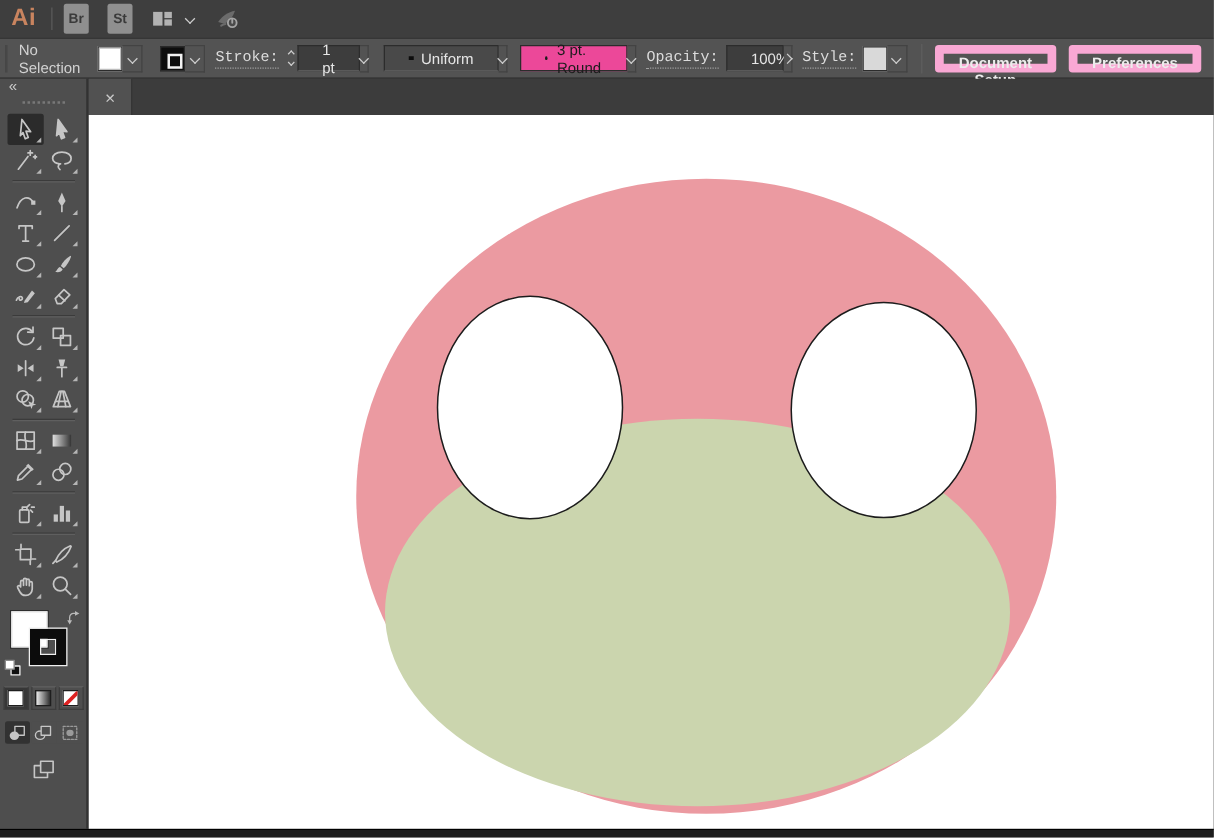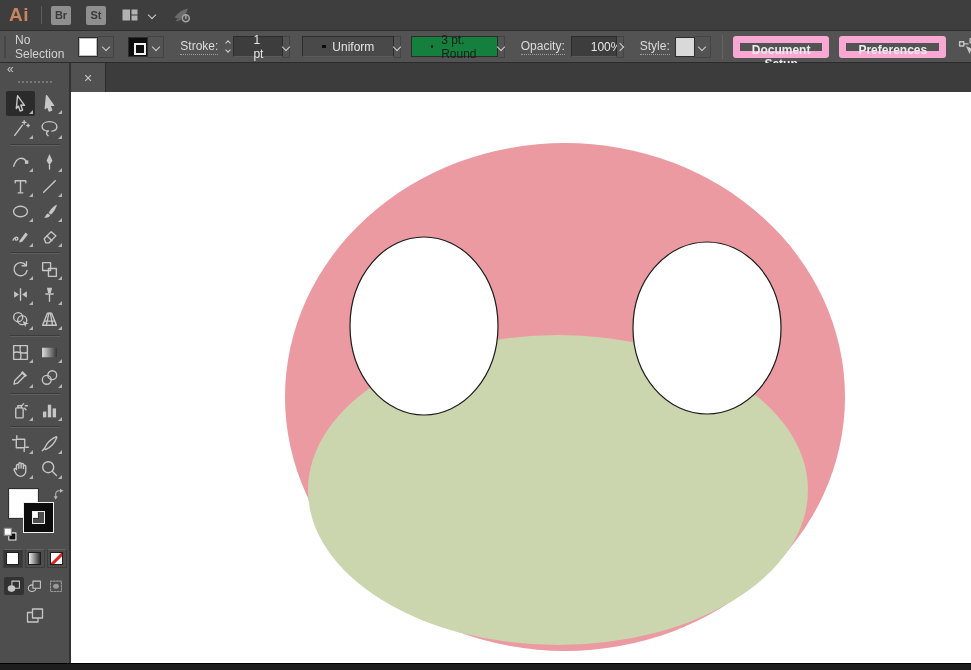--- a/index.html
+++ b/index.html
@@ -12,7 +12,7 @@
   .menu-list { display:flex; align-items:center; }
   .menu-item { color:#d4d4d4; font-size:13px; padding:0 11.5px; cursor:default; }
   .mb-sep { width:1px; height:18px; background:#5b5b5b; margin:0 9px 0 6px; }
-  .sq-btn { width:20px; height:19px; background:#8f8f8f; color:#3a3a3a; font-size:11px; font-weight:bold;
+  .sq-btn { width:20px; height:24px; background:#8f8f8f; color:#3a3a3a; font-size:11px; font-weight:bold;
             display:flex; align-items:center; justify-content:center; border-radius:2px; margin-right:15px; border:none; }
   .mb-icon { display:flex; align-items:center; margin-right:4px; }
   .mb-icon svg { width:18px; height:18px; }

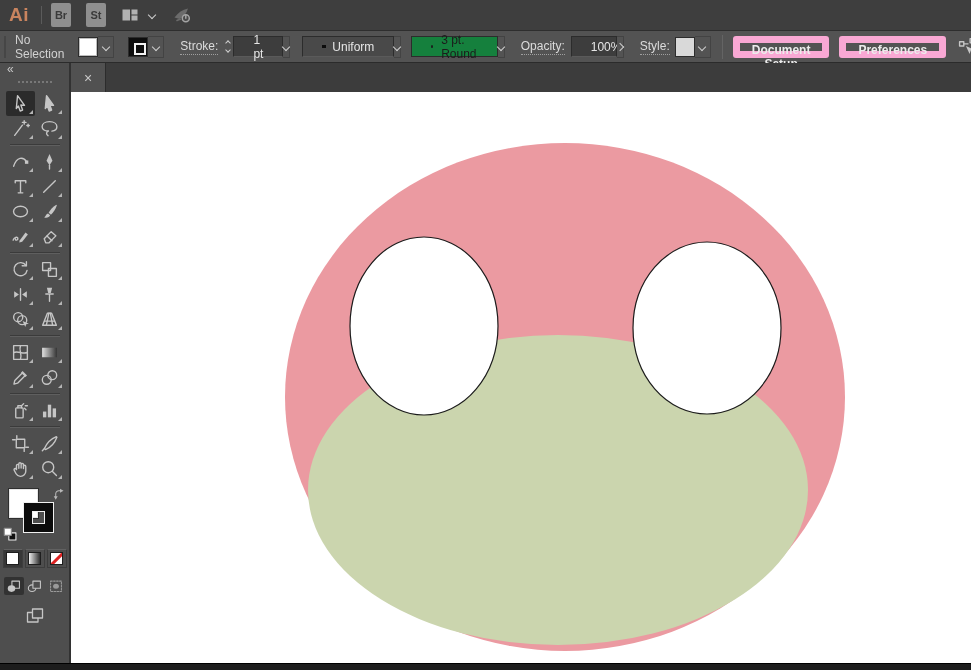--- a/index.html
+++ b/index.html
@@ -39,7 +39,7 @@
   .swatch.style-grey { background:#d9d9d9; }
   .chev-btn { width:16px; height:22px; display:flex; align-items:center; justify-content:center;
               background:#535353; border:1px solid #434343; border-left:none; cursor:default; }
-  .label-link { border-bottom:1px dotted #9f9f9f; padding-bottom:1px; margin-left:16px; cursor:default; }
+  .label-link { border-bottom:1px dotted #9f9f9f; padding-bottom:1px; margin-left:8px; cursor:default;font-family:Liberation Mono, monospace; }
   .stepper { display:flex; flex-direction:column; justify-content:center; gap:3px; margin-left:8px; width:12px; align-items:center; }
   .field { background:#3d3d3d; border:1px solid #2c2c2c; border-bottom-color:#5a5a5a; height:21px;
            display:flex; align-items:center; padding:0 19px; color:#e6e6e6; }

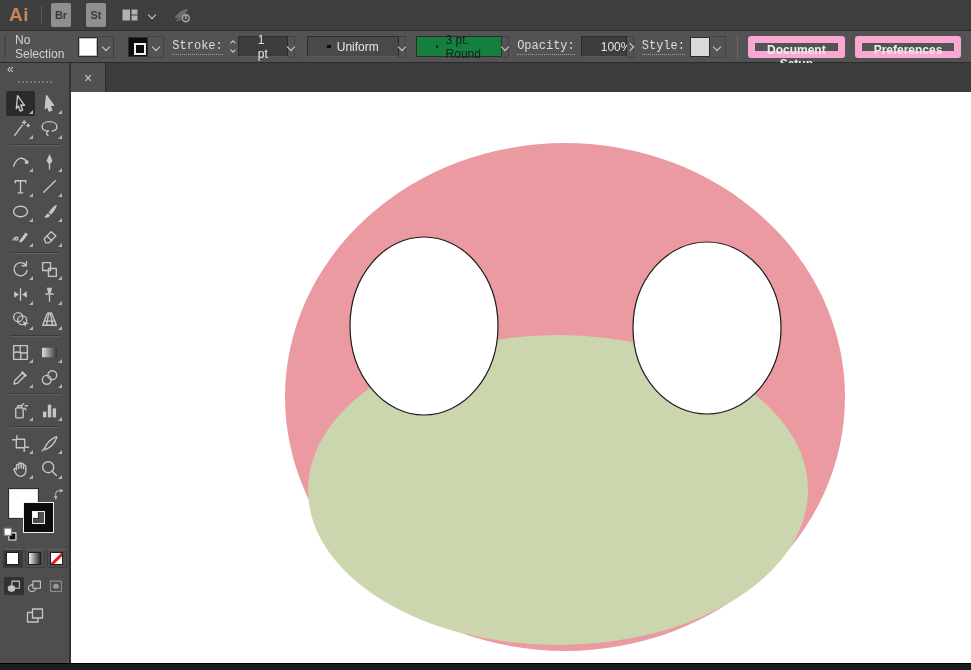--- a/index.html
+++ b/index.html
@@ -46,7 +46,7 @@
   .field.w-stroke { width:52px; margin-left:3px; }
   .field.w-profile { width:92px; margin-left:12px; gap:6px; background:#494949; }
   .stroke-preview-line { width:30px; height:3px; background:#0c0c0c; }
-  .field.brush { width:92px; margin-left:10px; background:#15803d; color:#1c1c1c; gap:8px; border-color:#2c2c2c; }
+  .field.brush { width:92px; margin-left:10px; background:#ec4899; color:#1c1c1c; gap:8px; border-color:#2c2c2c; }
   .brush-dot { width:3px; height:3px; border-radius:50%; background:#1c1c1c; }
   .field.opacity { width:46px; margin-left:6px; }
   .v-sep { width:1px; height:24px; background:#424242; border-right:1px solid #646464; margin-left:11px; }

